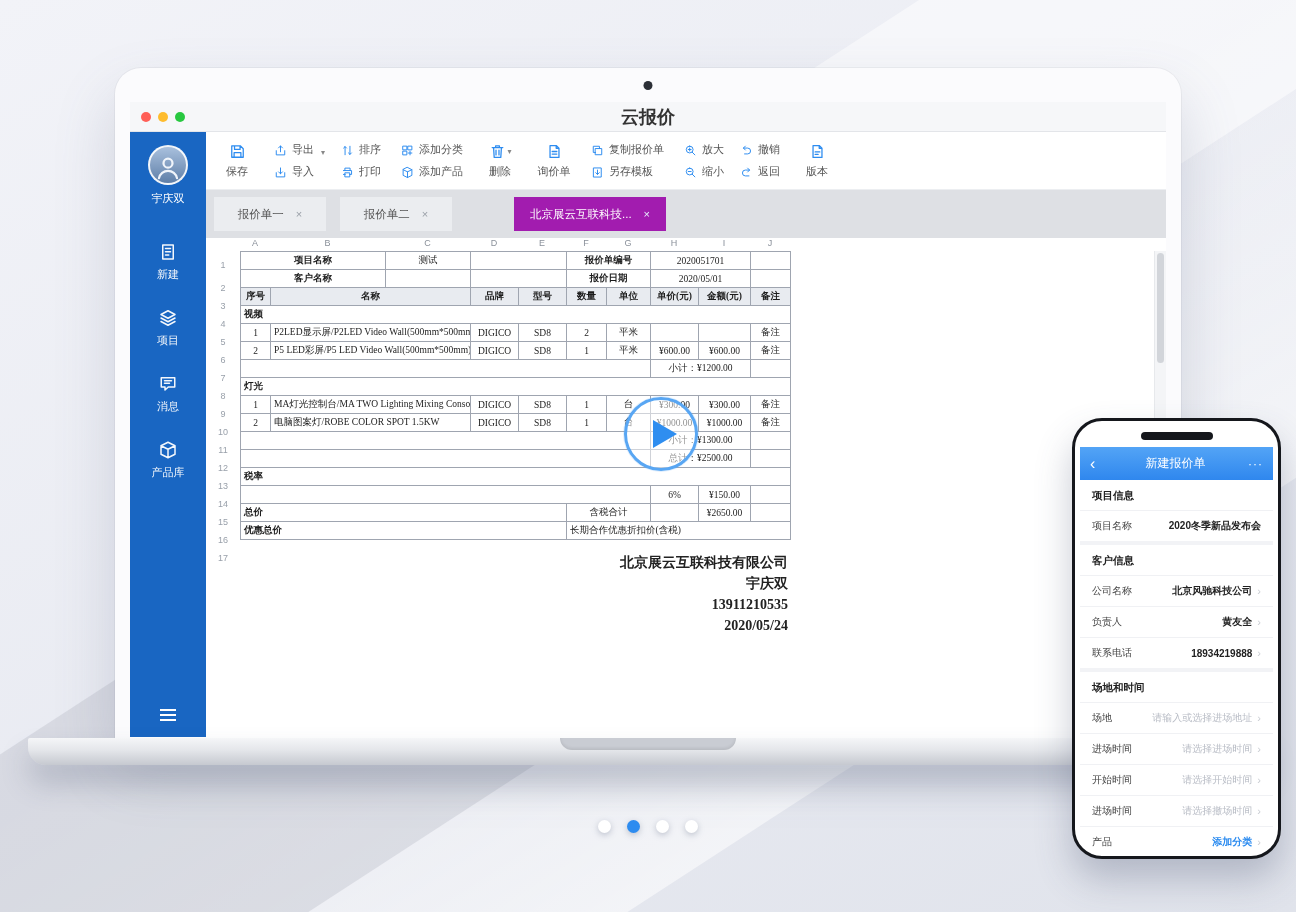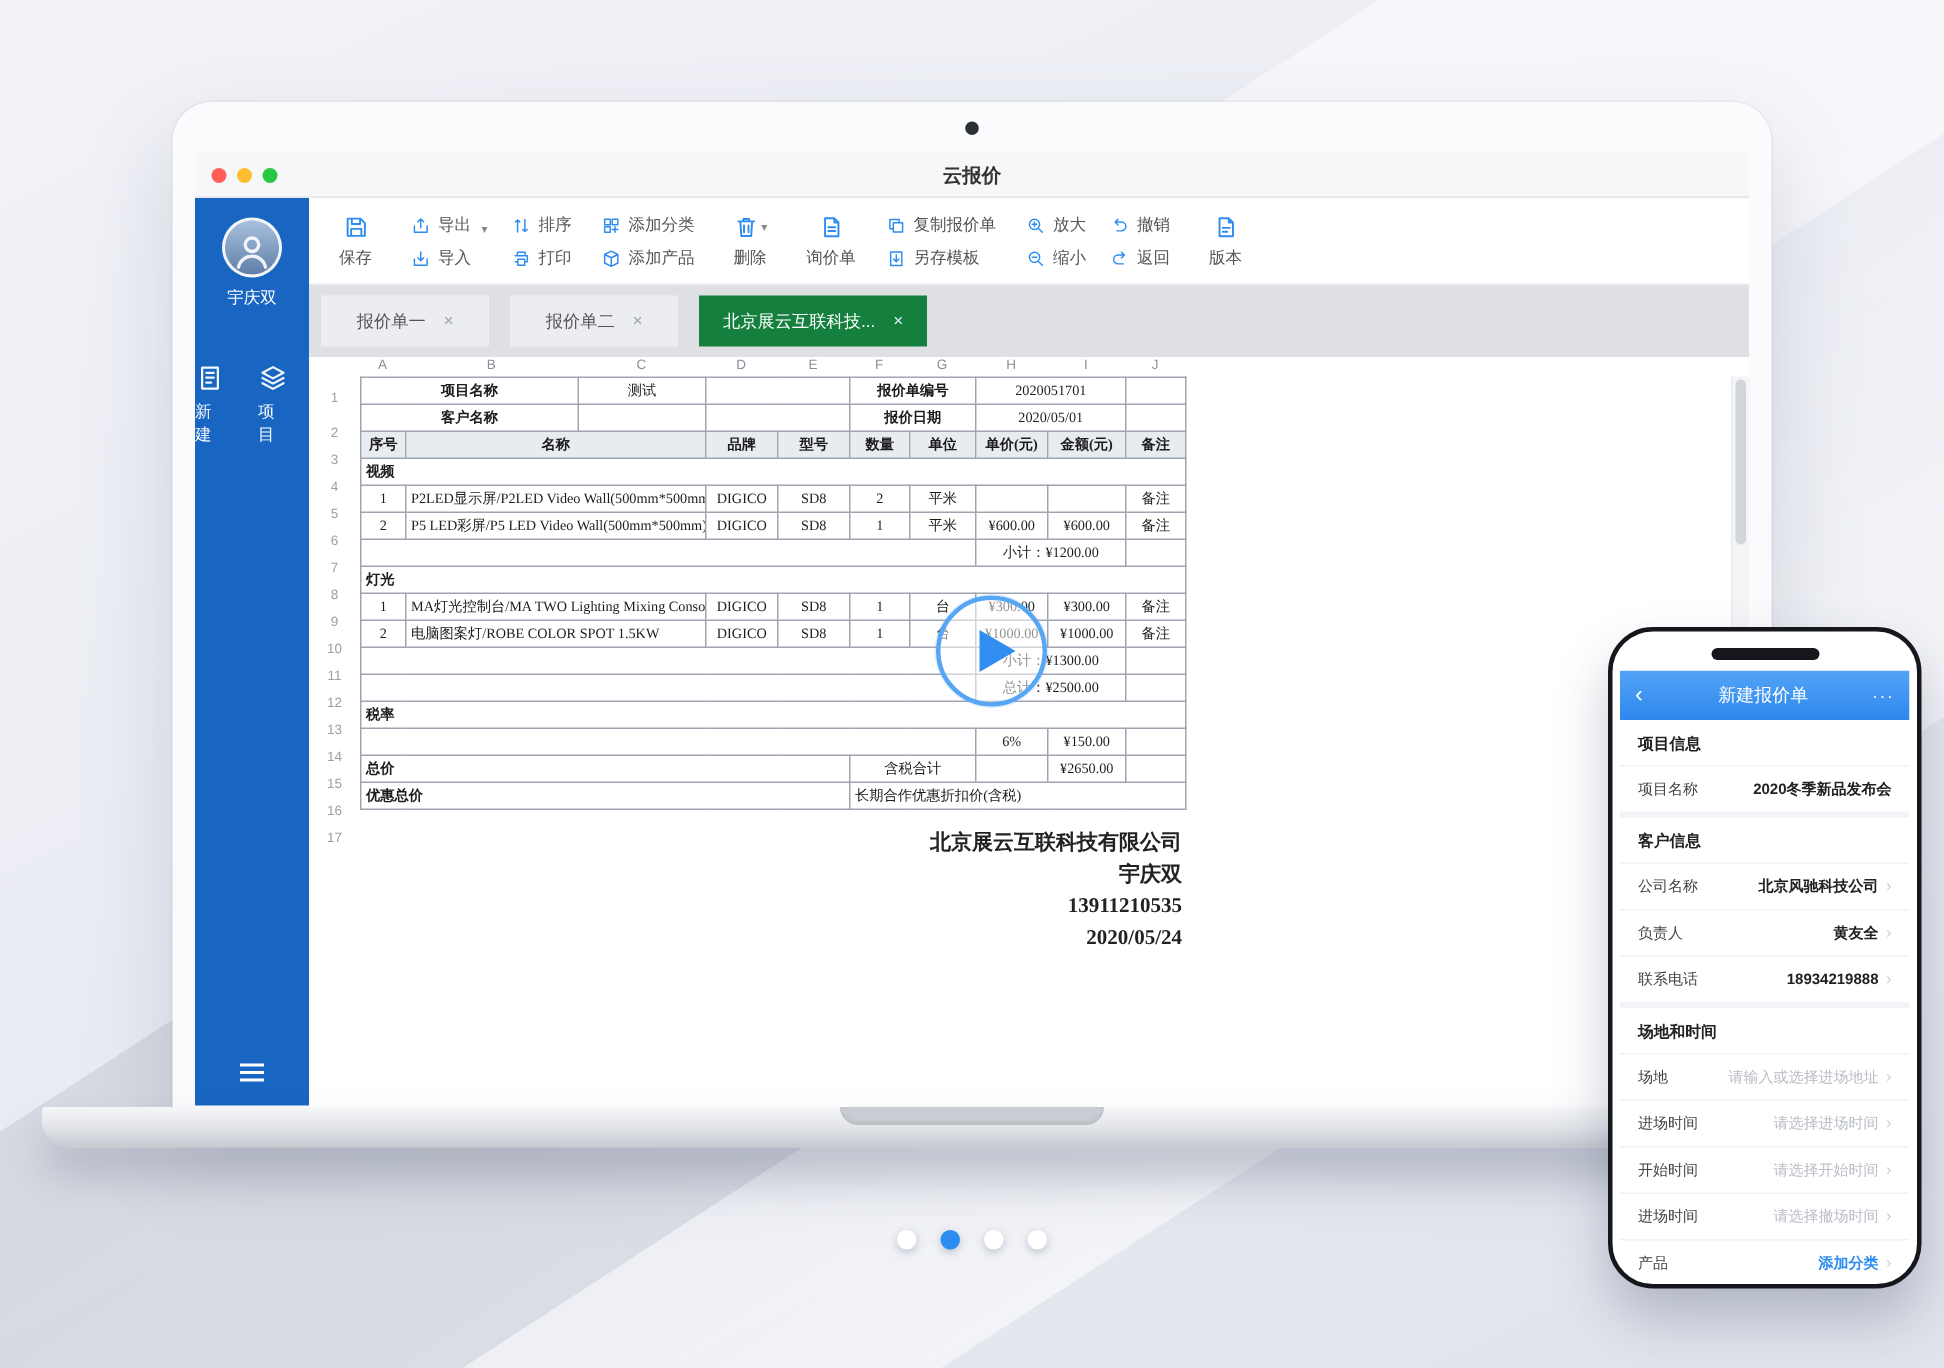--- a/index.html
+++ b/index.html
@@ -36,7 +36,7 @@
     display:flex; align-items:center; justify-content:center; position:relative; }
   .traffic { position:absolute; left:11px; top:50%; transform:translateY(-50%); display:flex; gap:7px; }
   .tl { width:10px; height:10px; border-radius:50%; display:inline-block; cursor:pointer; }
-  .app-title { font-size:13px; font-weight:700; color:#333; }
+  .app-title { font-size:18px; font-weight:700; color:#333; }
   .app-body { display:flex; height:605px; }
 
   

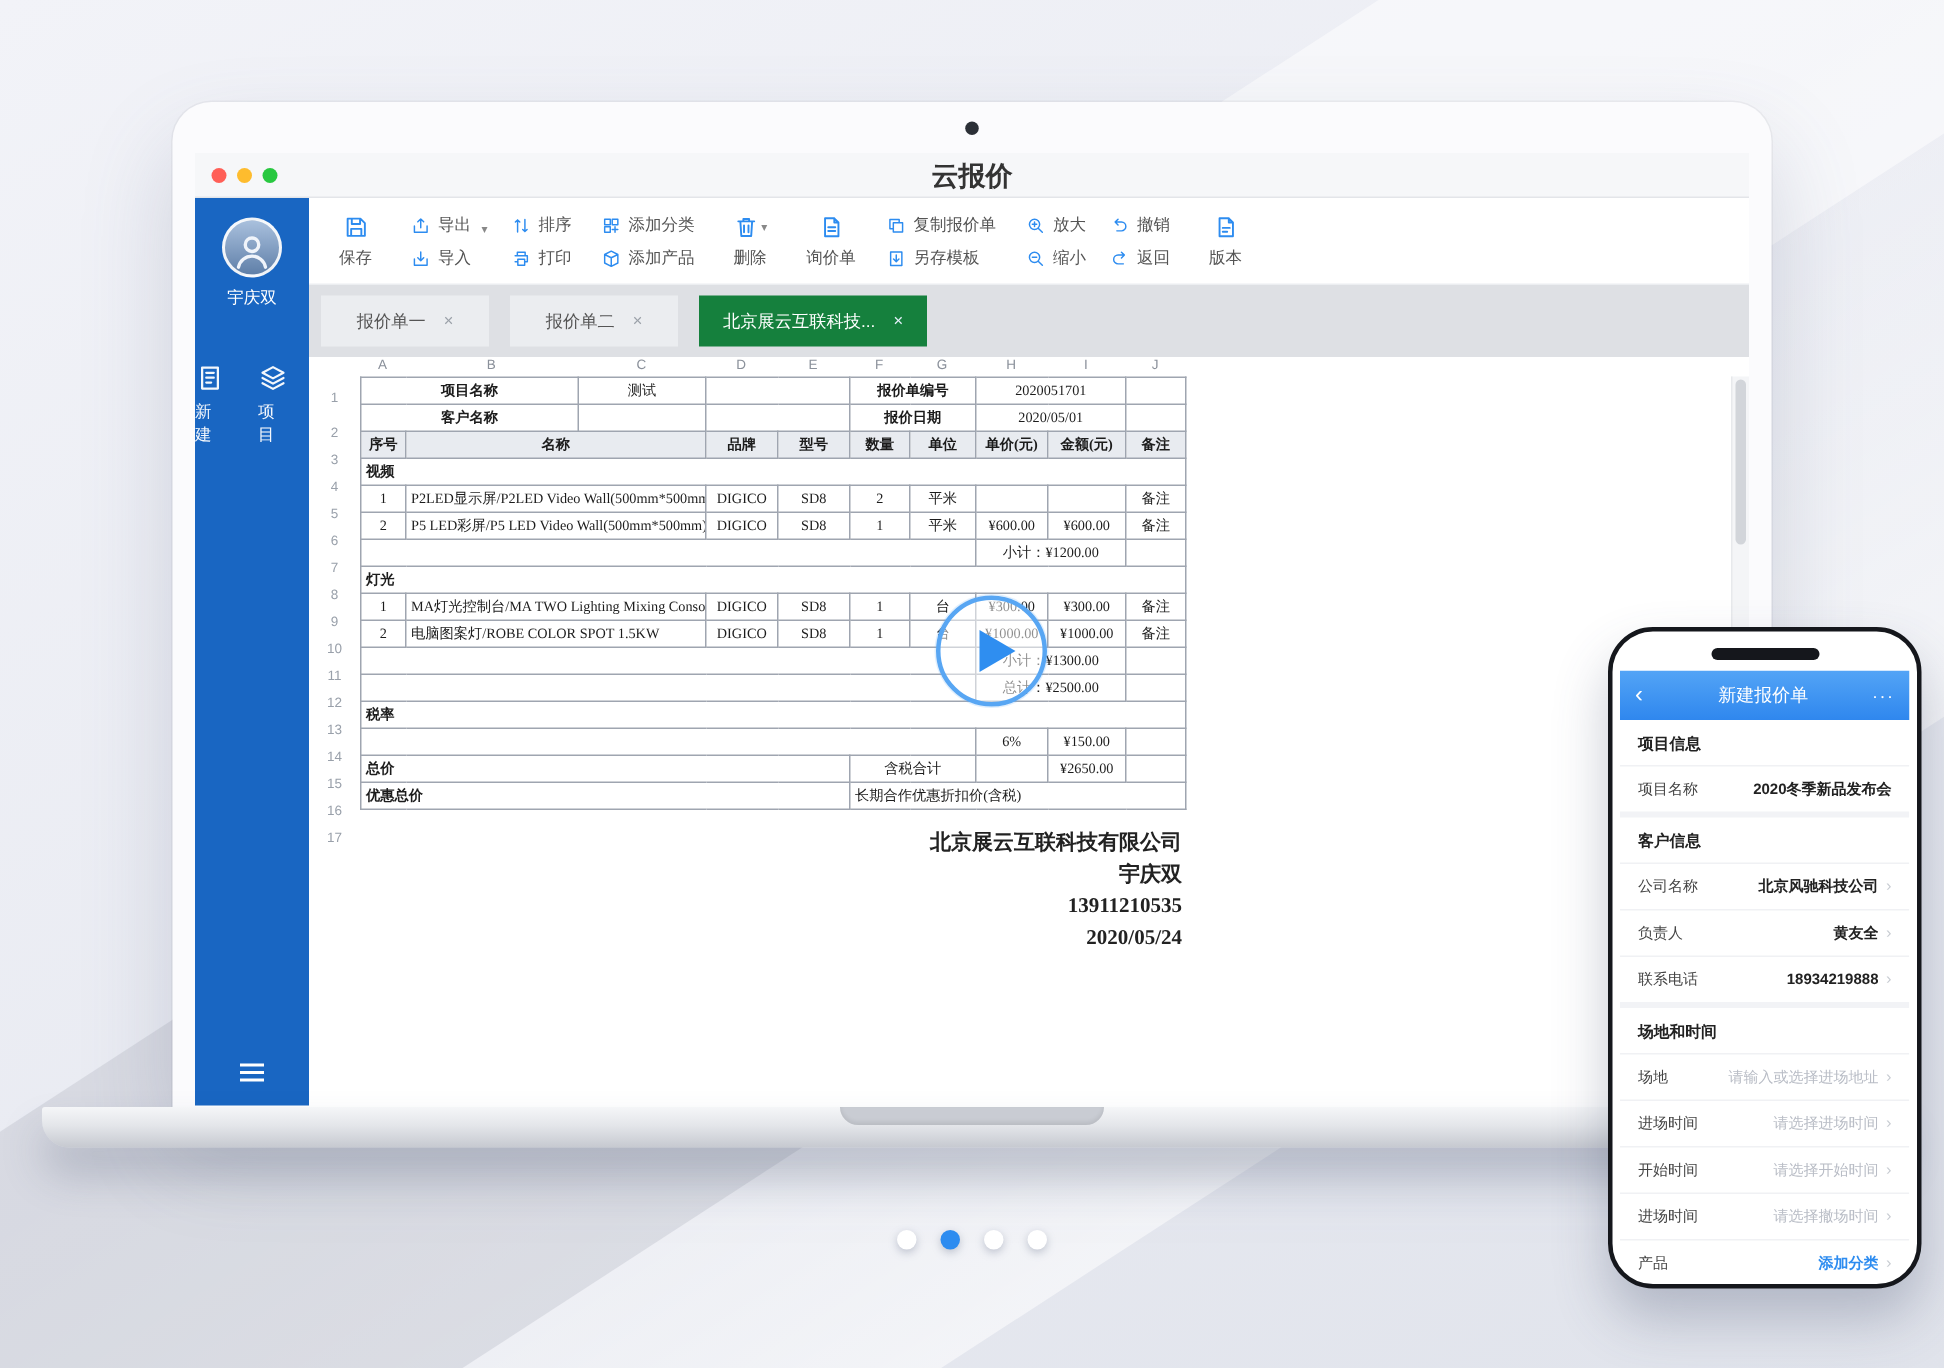--- a/index.html
+++ b/index.html
@@ -75,7 +75,7 @@
   .tab { height:34px; display:flex; align-items:center; justify-content:center; gap:12px;
     padding:0 16px; min-width:112px; background:#ebedf0; font-size:11.5px; color:#555; cursor:pointer; }
   .tab .x { color:#9aa0a8; font-size:11px; }
-  .tab.active { background:#15803d; color:#fff; }
+  .tab.active { background:#a21caf; color:#fff;margin-left:48px; }
   .tab.active .x { color:#e8f2fe; }
 
   

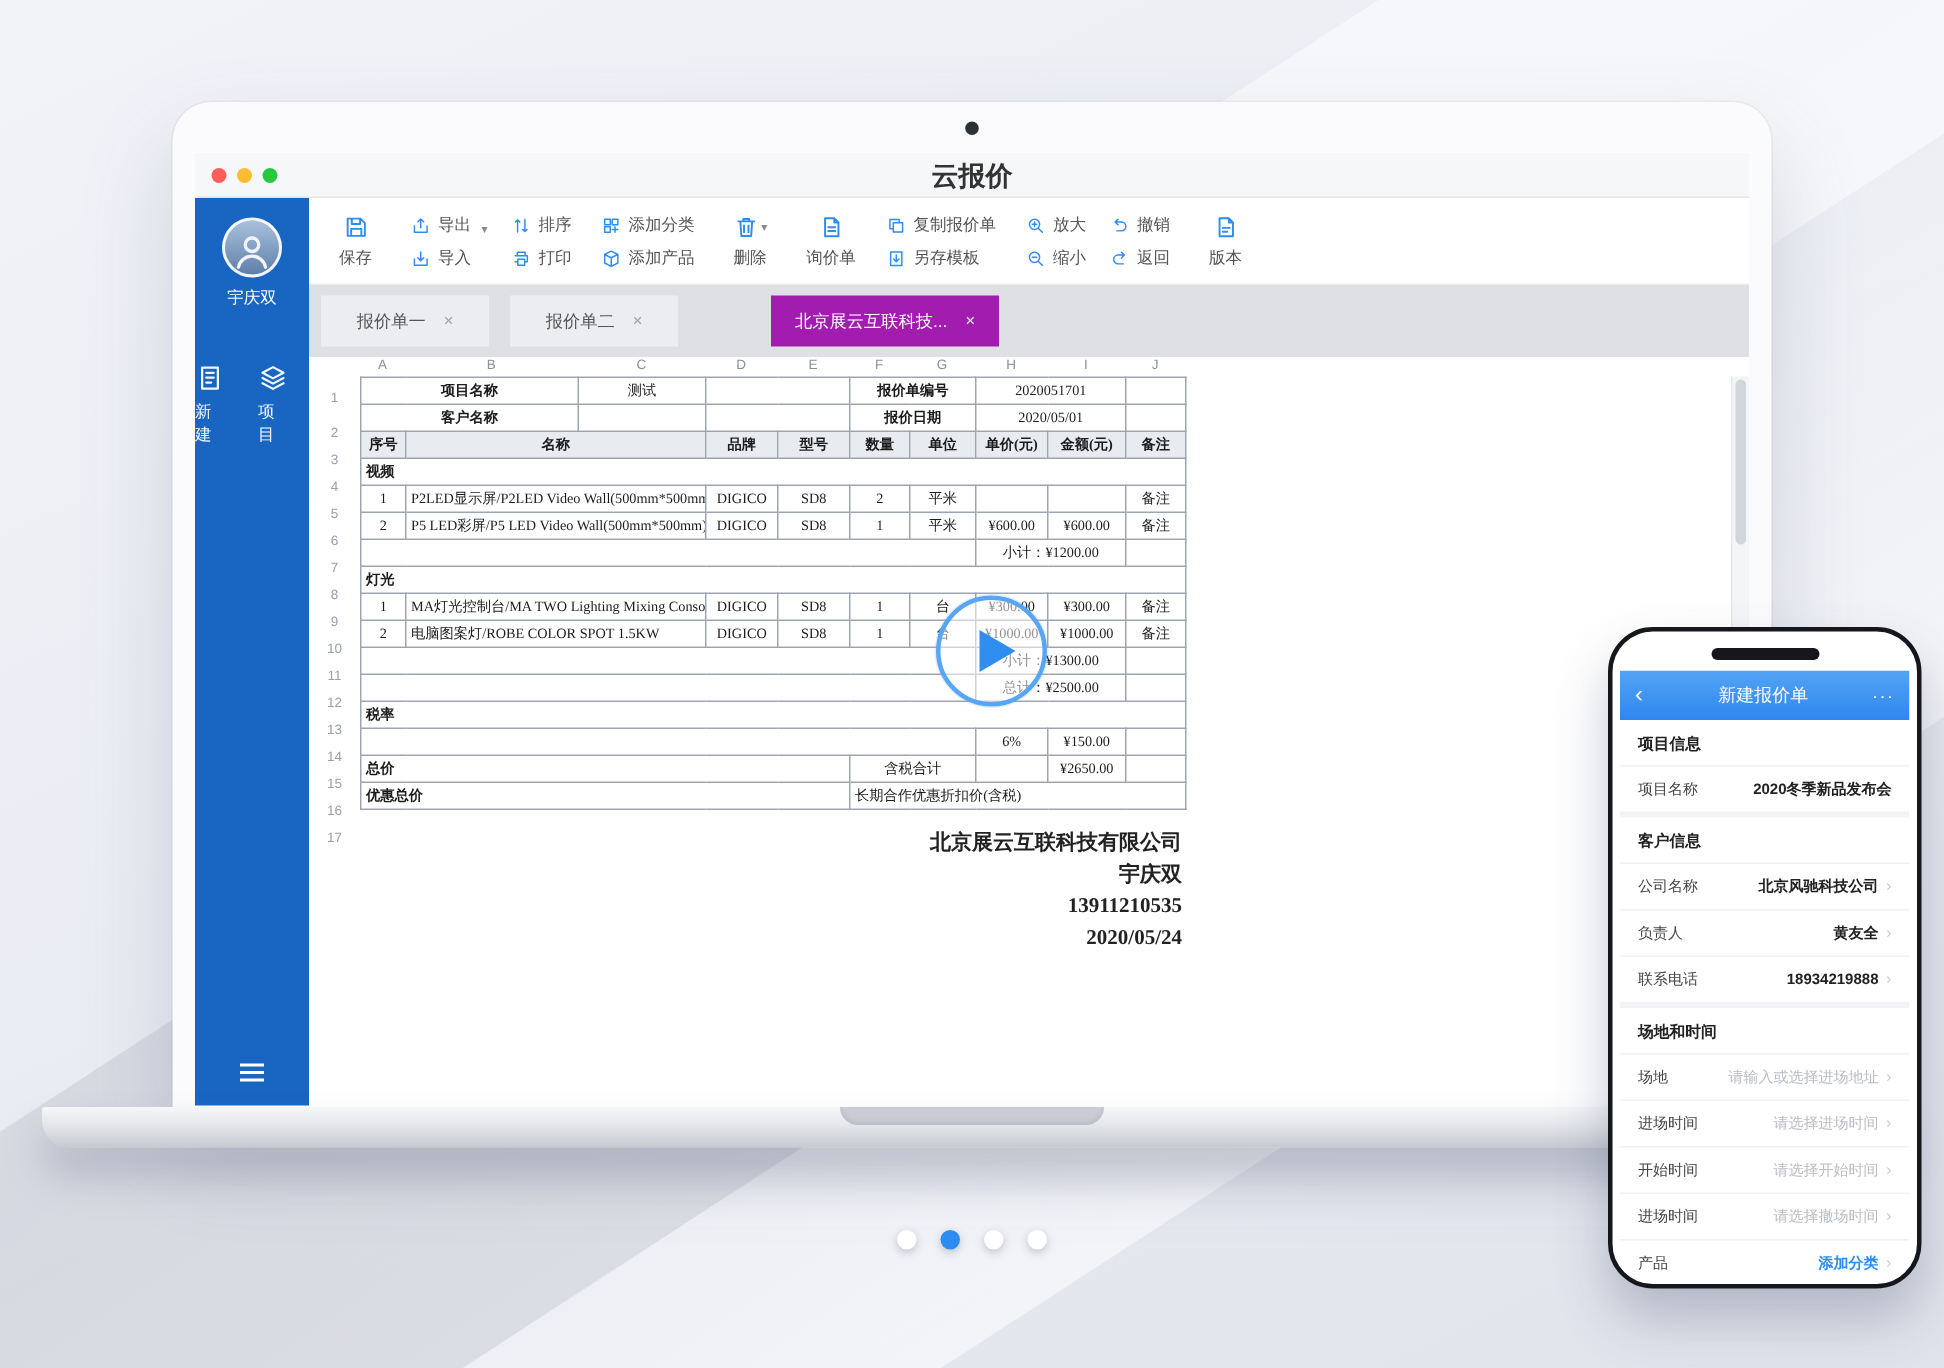--- a/index.html
+++ b/index.html
@@ -47,7 +47,7 @@
     display:flex; align-items:flex-end; justify-content:center; overflow:hidden; }
   .avatar svg { width:30px; height:30px; color:#f0f4fa; }
   .user-name { color:#fff; font-size:11px; margin-top:6px; }
-  .side-nav { margin-top:34px; width:100%; display:flex; gap:22px; }
+  .side-nav { margin-top:34px; width:100%; display:flex; flex-direction:column; gap:22px; }
   .side-item { display:flex; flex-direction:column; align-items:center; gap:5px;
     color:rgba(255,255,255,.95); font-size:11px; cursor:pointer; padding:2px 0; }
   .side-item svg { width:20px; height:20px; }

